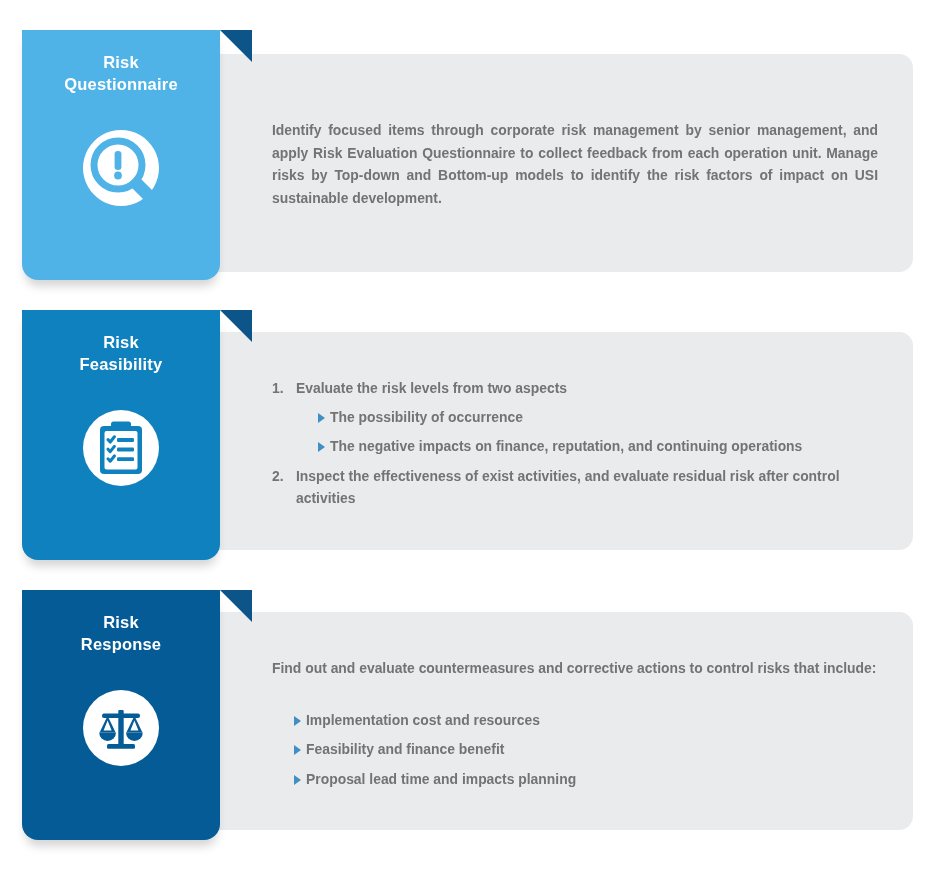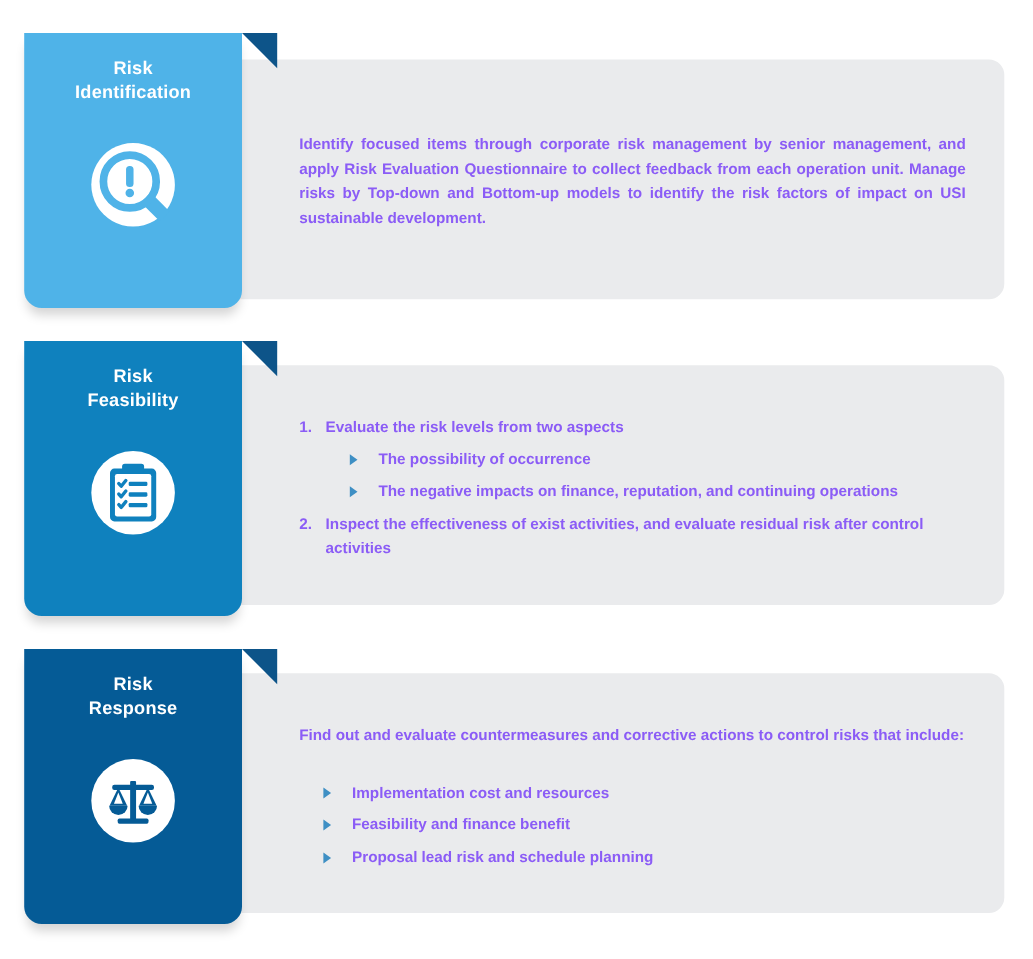--- a/index.html
+++ b/index.html
@@ -103,7 +103,7 @@
       <div class="fold"></div>
       <div class="card-title">
         <span>Risk</span>
-        <span>Identification</span>
+        <span>Questionnaire</span>
       </div>
       <div class="icon-wrap">
         <svg viewBox="0 0 78 78" aria-hidden="true">

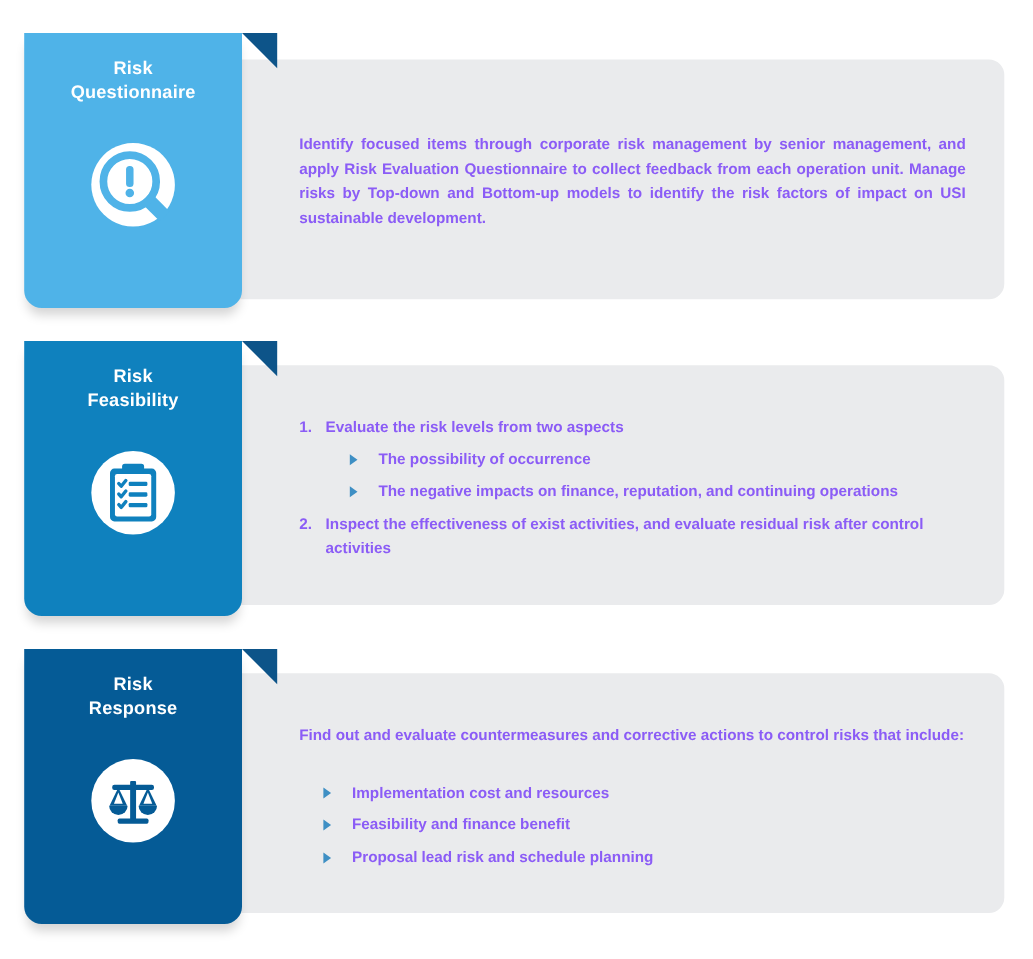--- a/index.html
+++ b/index.html
@@ -61,7 +61,7 @@
   
   .body{
     position:absolute;left:272px;width:606px;
-    color:#8b5cf6;font-size:13.9px;font-weight:bold;line-height:1.62;
+    color:#737373;font-size:13.9px;font-weight:bold;line-height:1.62;
   }
   .sec1 .body{top:119px;}
   .sec2 .body{top:377px;}

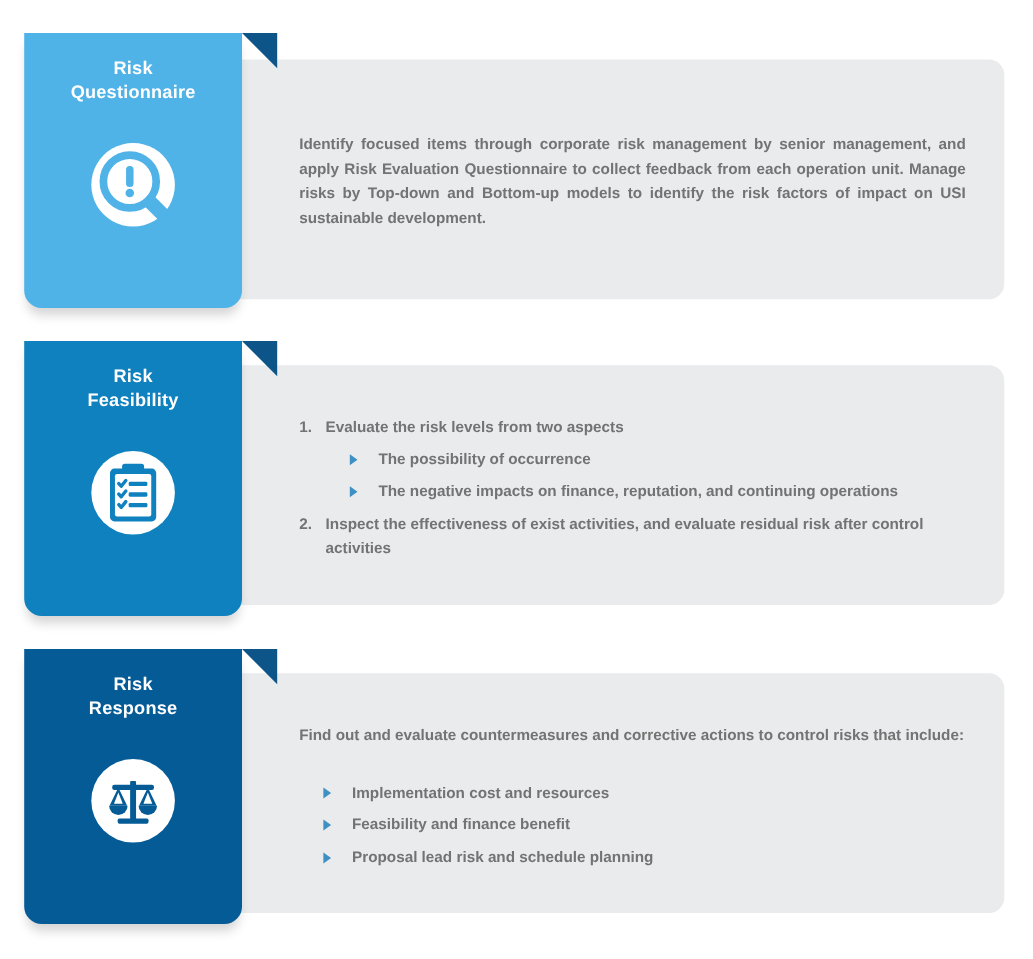--- a/index.html
+++ b/index.html
@@ -82,7 +82,7 @@
   
   .bullets{list-style:none;margin:6px 0 6px 0;padding:0;}
   .bullets.indent{margin-left:22px;}
-  .bullets li{position:relative;padding-left:26px;margin-bottom:7px;}
+  .bullets li{position:relative;padding-left:12px;margin-bottom:7px;}
   .tri{
     position:absolute;left:0;top:7px;
     width:0;height:0;

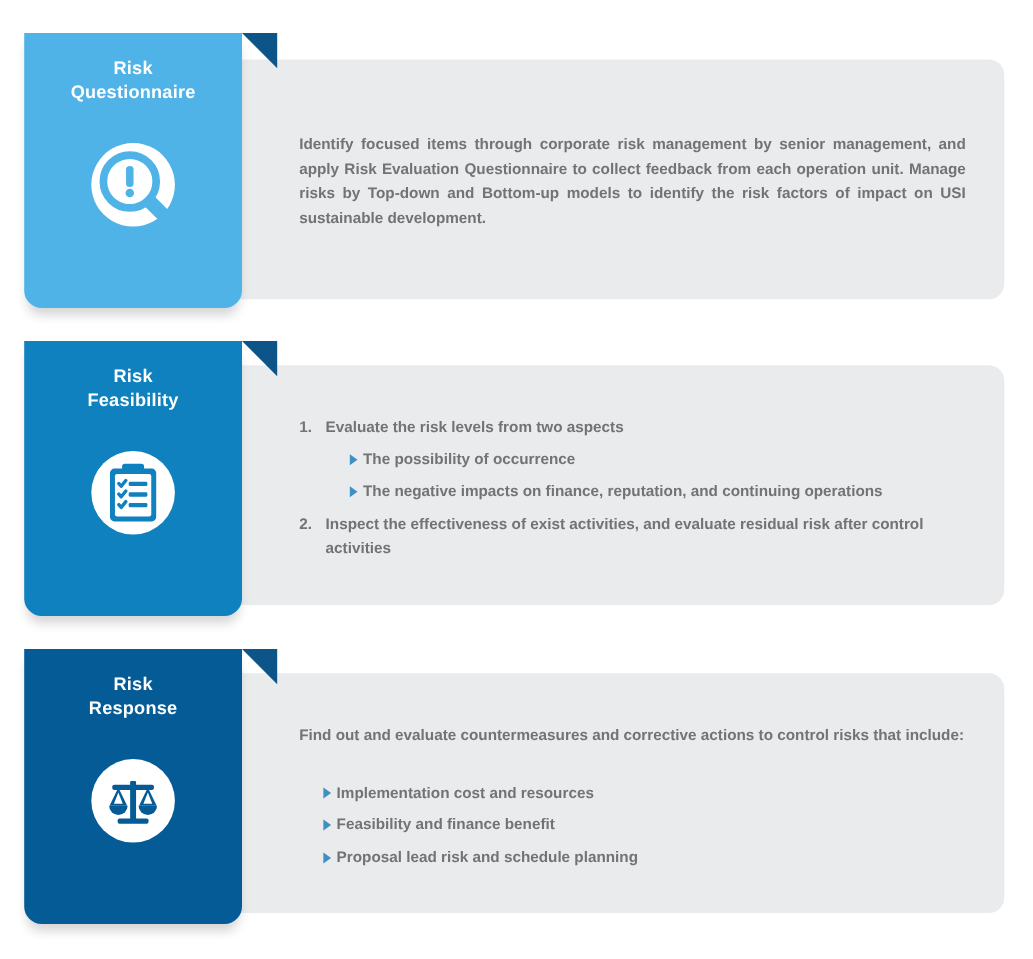--- a/index.html
+++ b/index.html
@@ -218,7 +218,7 @@
         </li>
         <li>
           <span class="tri"></span>
-          <span>Proposal lead risk and schedule planning</span>
+          <span>Proposal lead time and impacts planning</span>
         </li>
       </ul>
     </div>

